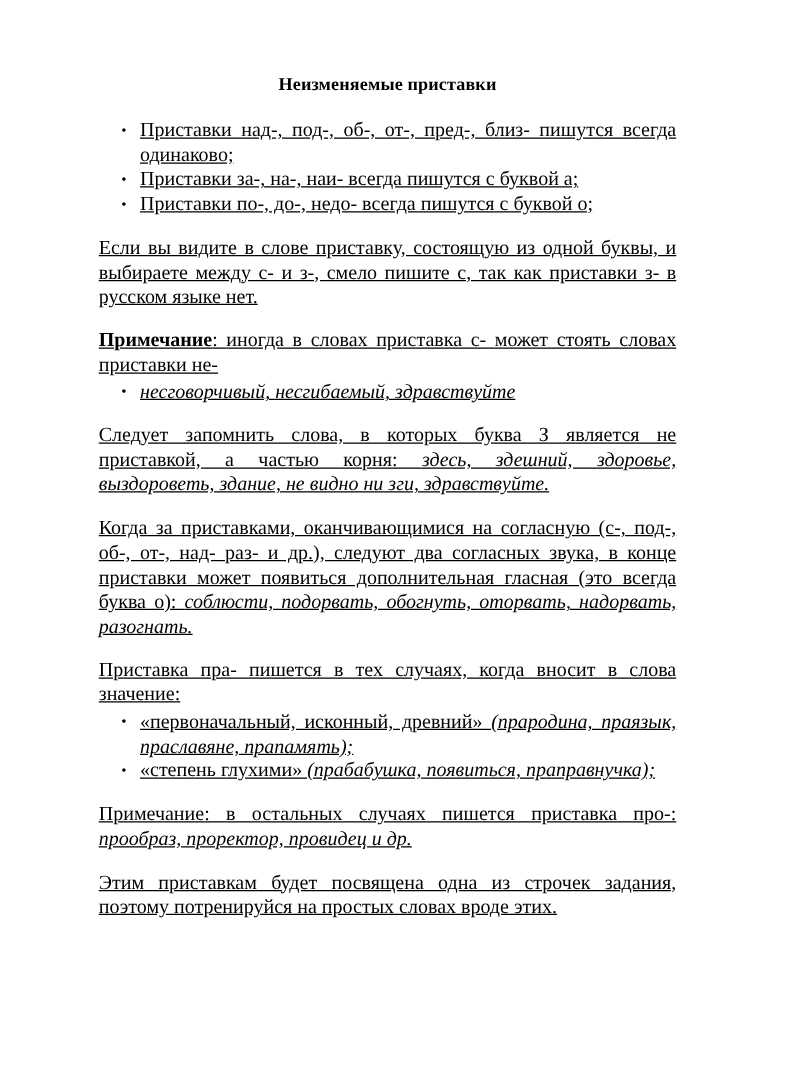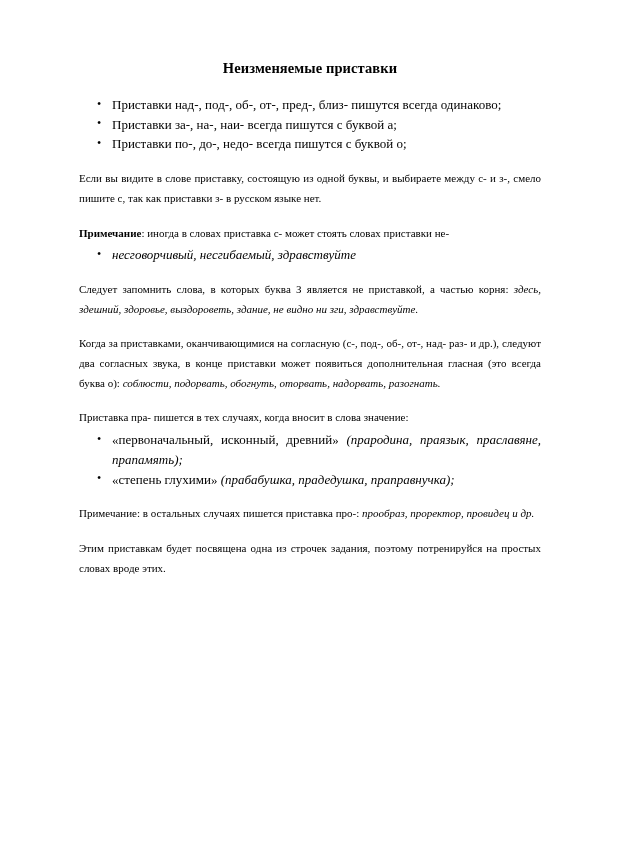--- a/index.html
+++ b/index.html
@@ -46,13 +46,14 @@
     padding: 0;
   }
   ul.bullets li {
-    font-size: 13px;
+    font-size: 16px;
     line-height: 19.7px;
     text-align: justify;
     text-justify: inter-word;
     position: relative;
     padding-left: 33px;
     margin: 0;
+    text-decoration: underline;
   }
   ul.bullets li::before {
     content: "\2022";

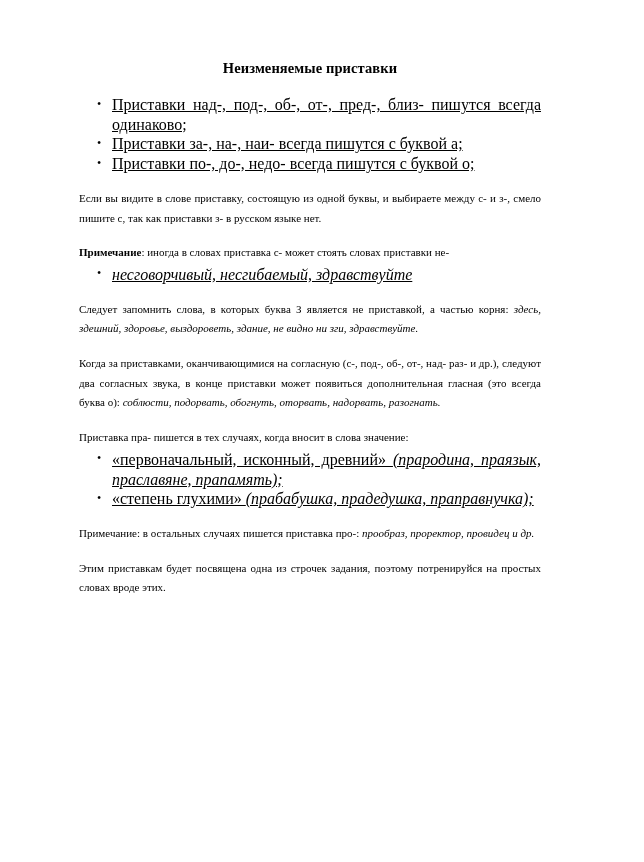--- a/index.html
+++ b/index.html
@@ -30,12 +30,13 @@
     letter-spacing: 0.1px;
   }
   p.para {
-    font-size: 11px;
+    font-size: 16px;
     line-height: 19.7px;
     text-align: justify;
     text-justify: inter-word;
     margin: 0 0 15px 0;
     hyphens: none;
+    text-decoration: underline;
   }
   p.para.tight {
     margin-bottom: 2px;

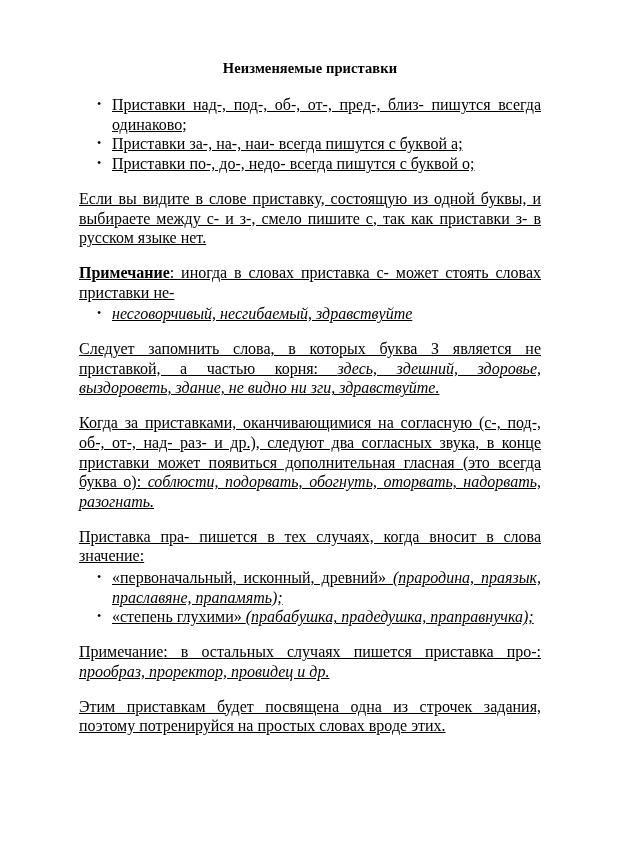--- a/index.html
+++ b/index.html
@@ -103,7 +103,7 @@
 
   <ul class="bullets">
     <li class="justify-all"><span>«первоначальный, исконный, древний» </span><span class="i">(прародина, праязык, праславяне, прапамять);</span></li>
-    <li class="justify-all"><span>«степень глухими» </span><span class="i">(прабабушка, прадедушка, праправнучка);</span></li>
+    <li class="justify-all"><span>«степень глухими» </span><span class="i">(прабабушка, появиться, праправнучка);</span></li>
   </ul>
 
   <p class="para nojust"><span>Примечание</span><span>: </span><span>в остальных случаях пишется приставка про-: </span><span class="i">прообраз, проректор, провидец и др.</span></p>

